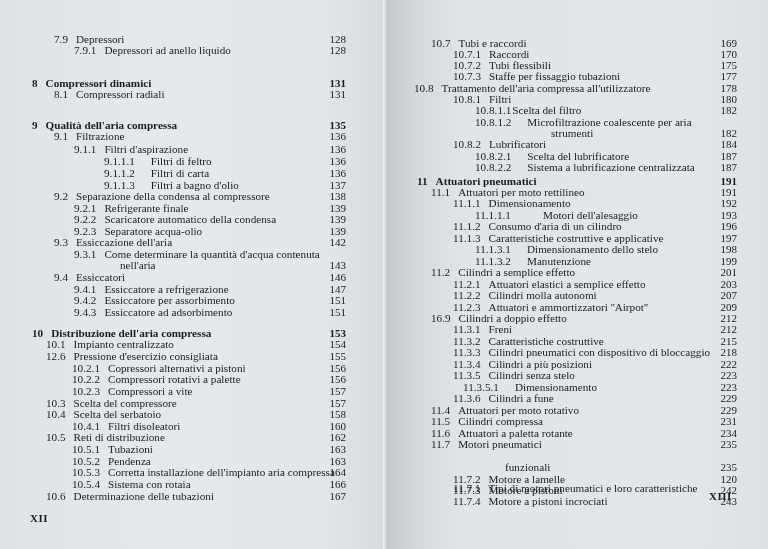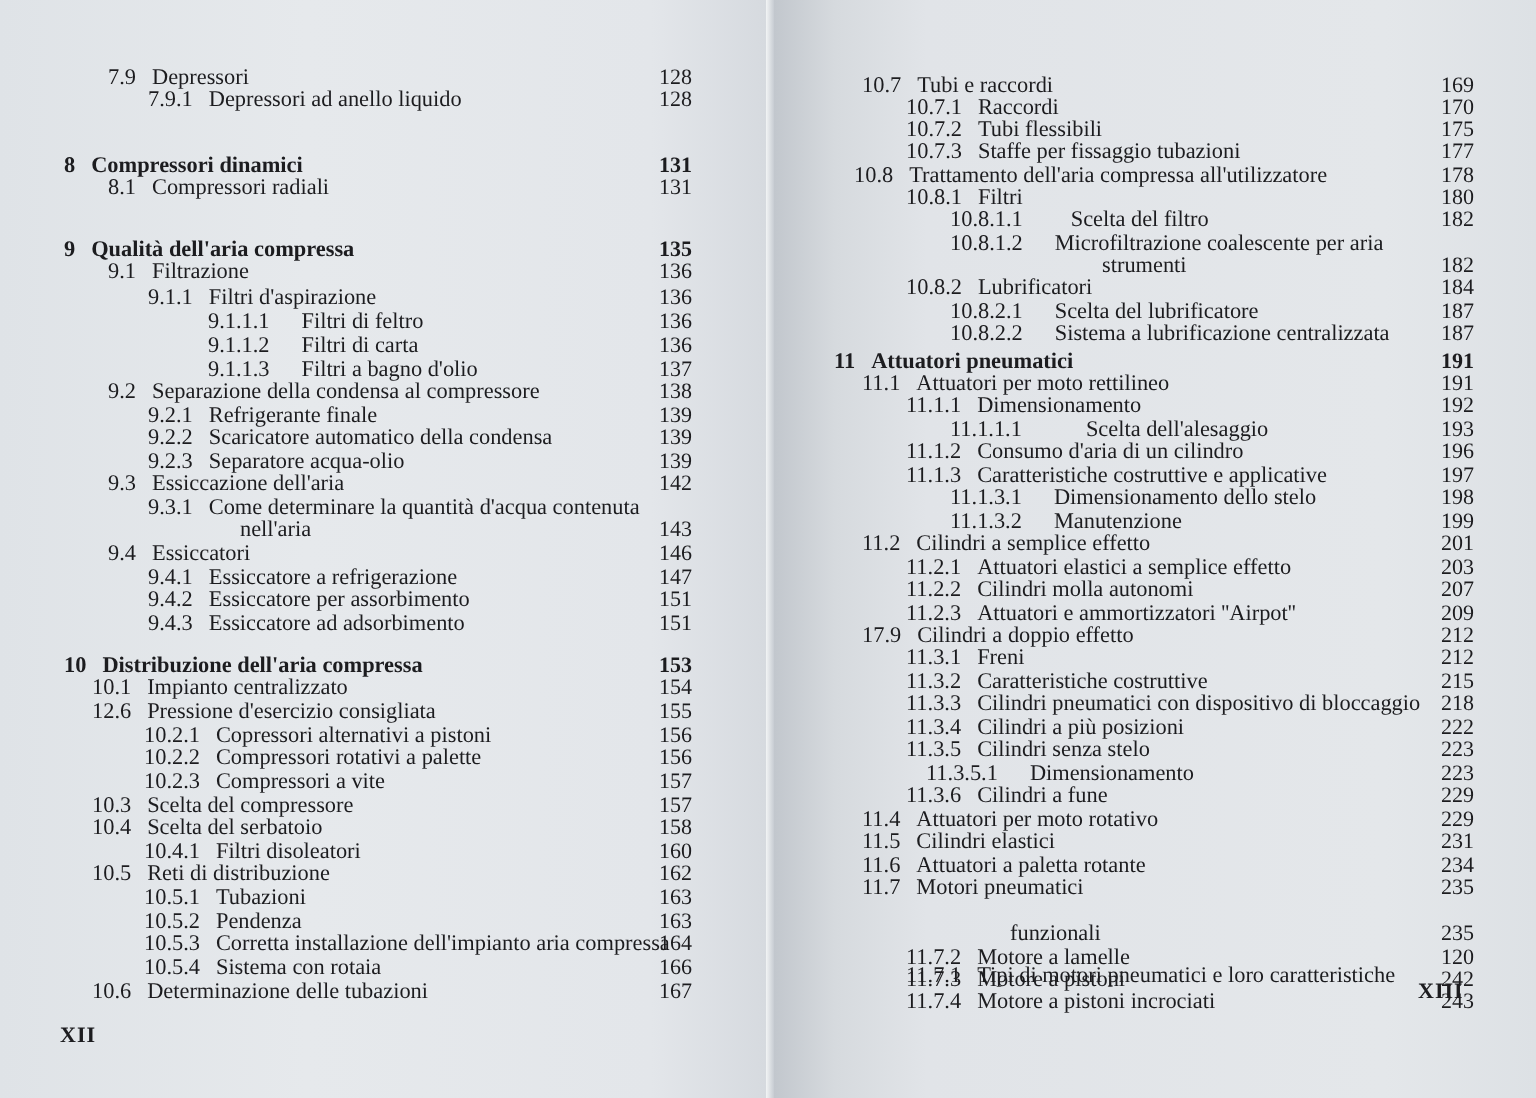--- a/index.html
+++ b/index.html
@@ -128,7 +128,7 @@
         <div class="pg" style="left: 310px; top: 59px;">175</div>
         <div class="entry" style="left: 66px; top: 70px;"><span class="num" style="margin-right: 8px;">10.7.3</span><span>Staffe per fissaggio tubazioni</span></div>
         <div class="pg" style="left: 310px; top: 70px;">177</div>
-        <div class="entry" style="left: 40px; top: 82px;"><span class="num" style="margin-right: 8px;">10.8</span><span>Trattamento dell'aria compressa all'utilizzatore</span></div>
+        <div class="entry" style="left: 27px; top: 82px;"><span class="num" style="margin-right: 8px;">10.8</span><span>Trattamento dell'aria compressa all'utilizzatore</span></div>
         <div class="pg" style="left: 310px; top: 82px;">178</div>
         <div class="entry" style="left: 66px; top: 93px;"><span class="num" style="margin-right: 8px;">10.8.1</span><span>Filtri</span></div>
         <div class="pg" style="left: 310px; top: 93px;">180</div>

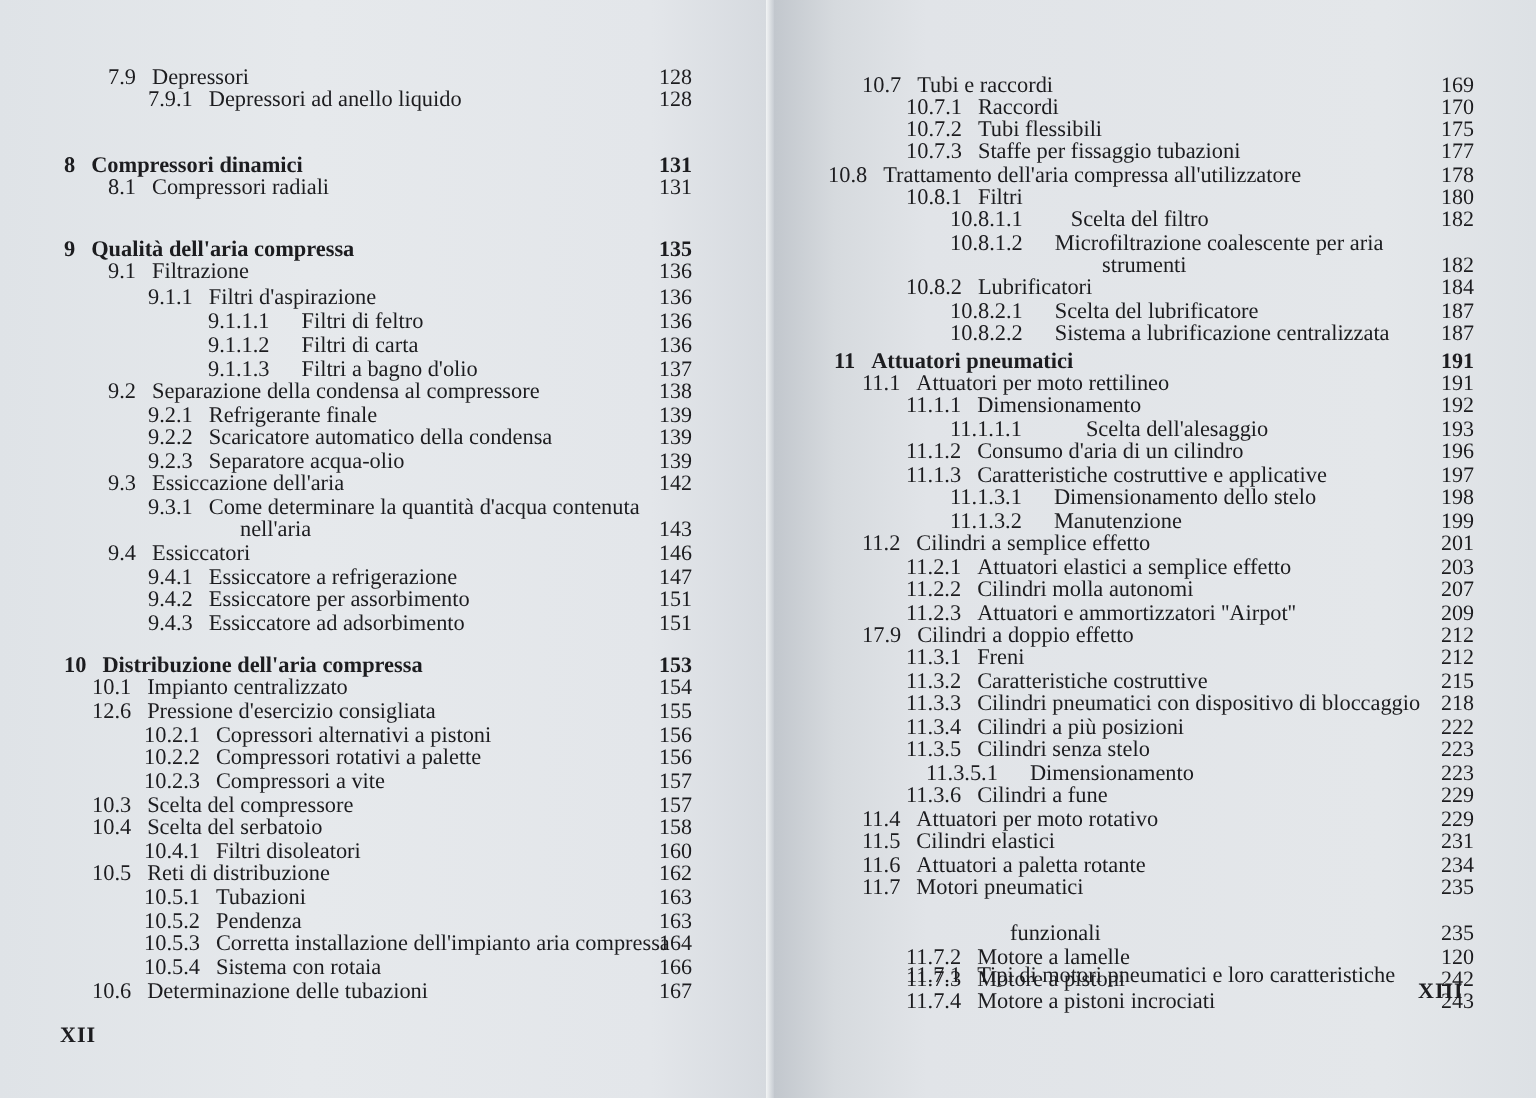--- a/index.html
+++ b/index.html
@@ -132,7 +132,7 @@
         <div class="pg" style="left: 310px; top: 82px;">178</div>
         <div class="entry" style="left: 66px; top: 93px;"><span class="num" style="margin-right: 8px;">10.8.1</span><span>Filtri</span></div>
         <div class="pg" style="left: 310px; top: 93px;">180</div>
-        <div class="entry" style="left: 88px; top: 104px;"><span class="num" style="margin-right: 24px;">10.8.1.1</span><span>Scelta del filtro</span></div>
+        <div class="entry" style="left: 88px; top: 104px;"><span class="num" style="margin-right: 1px;">10.8.1.1</span><span>Scelta del filtro</span></div>
         <div class="pg" style="left: 310px; top: 104px;">182</div>
         <div class="entry" style="left: 88px; top: 116px;"><span class="num" style="margin-right: 16px;">10.8.1.2</span><span>Microfiltrazione coalescente per aria</span></div>
         <div class="entry" style="left: 88px; top: 127px;"><span class="num" style="margin-right: 16px; width: 60px;"></span><span>strumenti</span></div>

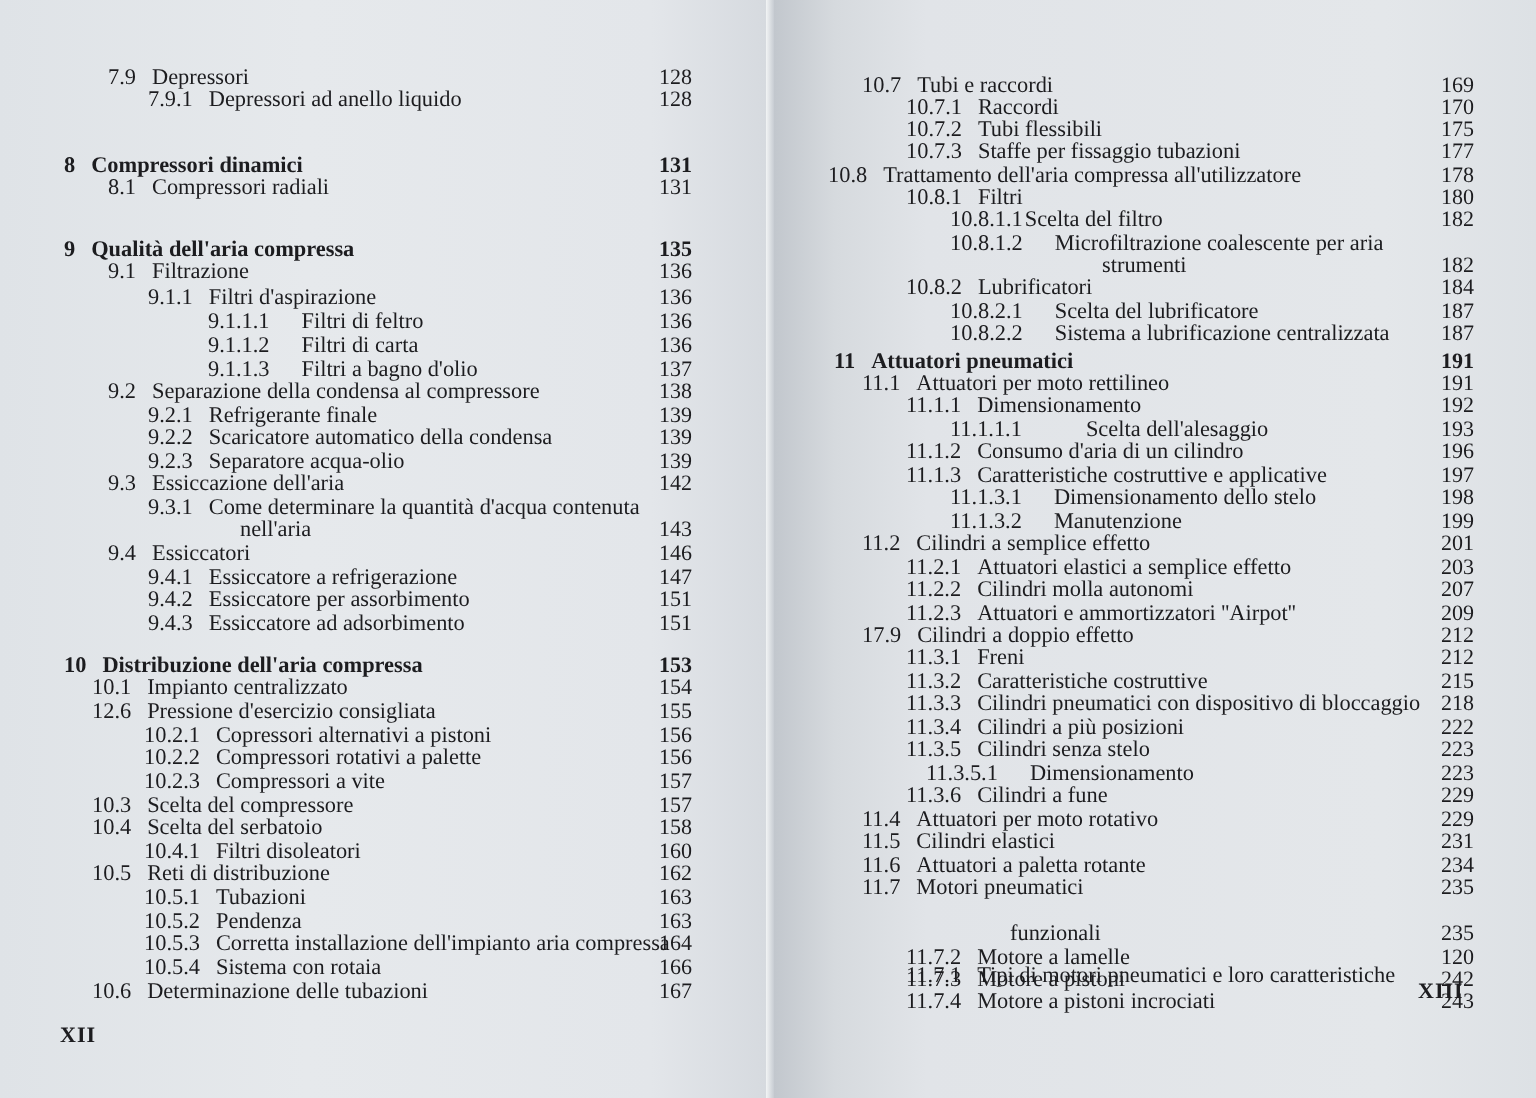--- a/index.html
+++ b/index.html
@@ -149,7 +149,7 @@
         <div class="pg" style="left: 310px; top: 186px;">191</div>
         <div class="entry" style="left: 66px; top: 197px;"><span class="num" style="margin-right: 8px;">11.1.1</span><span>Dimensionamento</span></div>
         <div class="pg" style="left: 310px; top: 197px;">192</div>
-        <div class="entry" style="left: 88px; top: 209px;"><span class="num" style="margin-right: 32px;">11.1.1.1</span><span>Scelta dell'alesaggio</span></div>
+        <div class="entry" style="left: 88px; top: 209px;"><span class="num" style="margin-right: 32px;">11.1.1.1</span><span>Motori dell'alesaggio</span></div>
         <div class="pg" style="left: 310px; top: 209px;">193</div>
         <div class="entry" style="left: 66px; top: 220px;"><span class="num" style="margin-right: 8px;">11.1.2</span><span>Consumo d'aria di un cilindro</span></div>
         <div class="pg" style="left: 310px; top: 220px;">196</div>

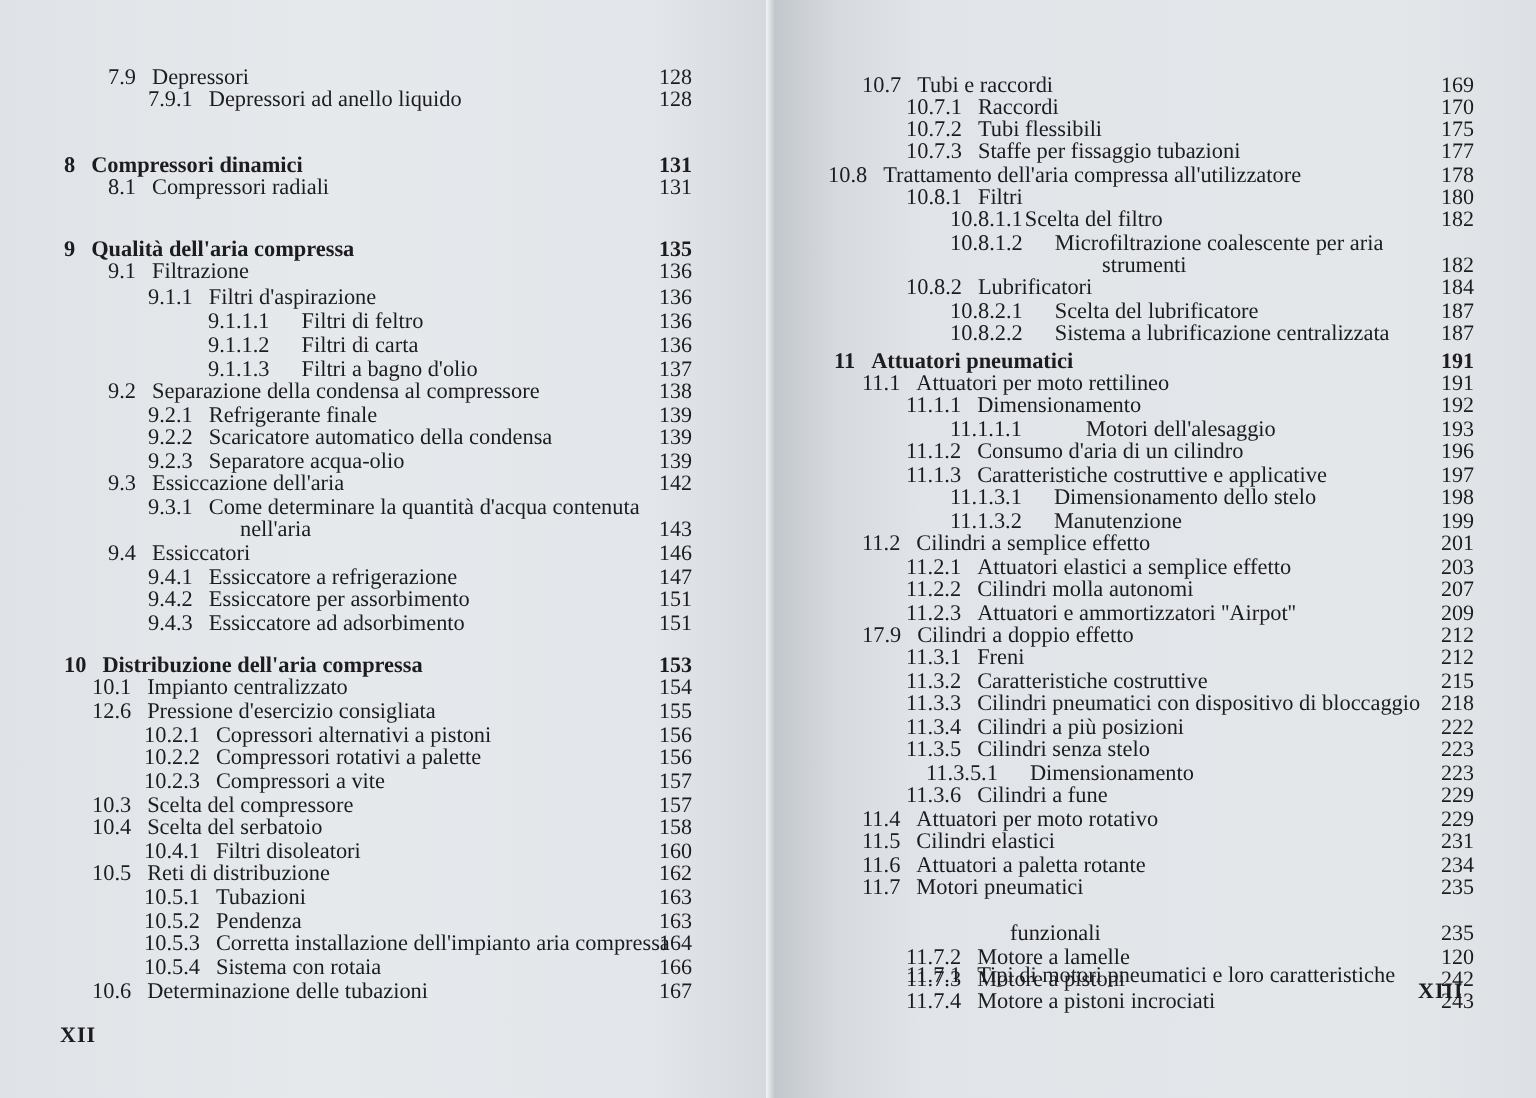--- a/index.html
+++ b/index.html
@@ -167,7 +167,7 @@
         <div class="pg" style="left: 310px; top: 289px;">207</div>
         <div class="entry" style="left: 66px; top: 301px;"><span class="num" style="margin-right: 8px;">11.2.3</span><span>Attuatori e ammortizzatori ''Airpot''</span></div>
         <div class="pg" style="left: 310px; top: 301px;">209</div>
-        <div class="entry" style="left: 44px; top: 312px;"><span class="num" style="margin-right: 8px;">17.9</span><span>Cilindri a doppio effetto</span></div>
+        <div class="entry" style="left: 44px; top: 312px;"><span class="num" style="margin-right: 8px;">16.9</span><span>Cilindri a doppio effetto</span></div>
         <div class="pg" style="left: 310px; top: 312px;">212</div>
         <div class="entry" style="left: 66px; top: 323px;"><span class="num" style="margin-right: 8px;">11.3.1</span><span>Freni</span></div>
         <div class="pg" style="left: 310px; top: 323px;">212</div>

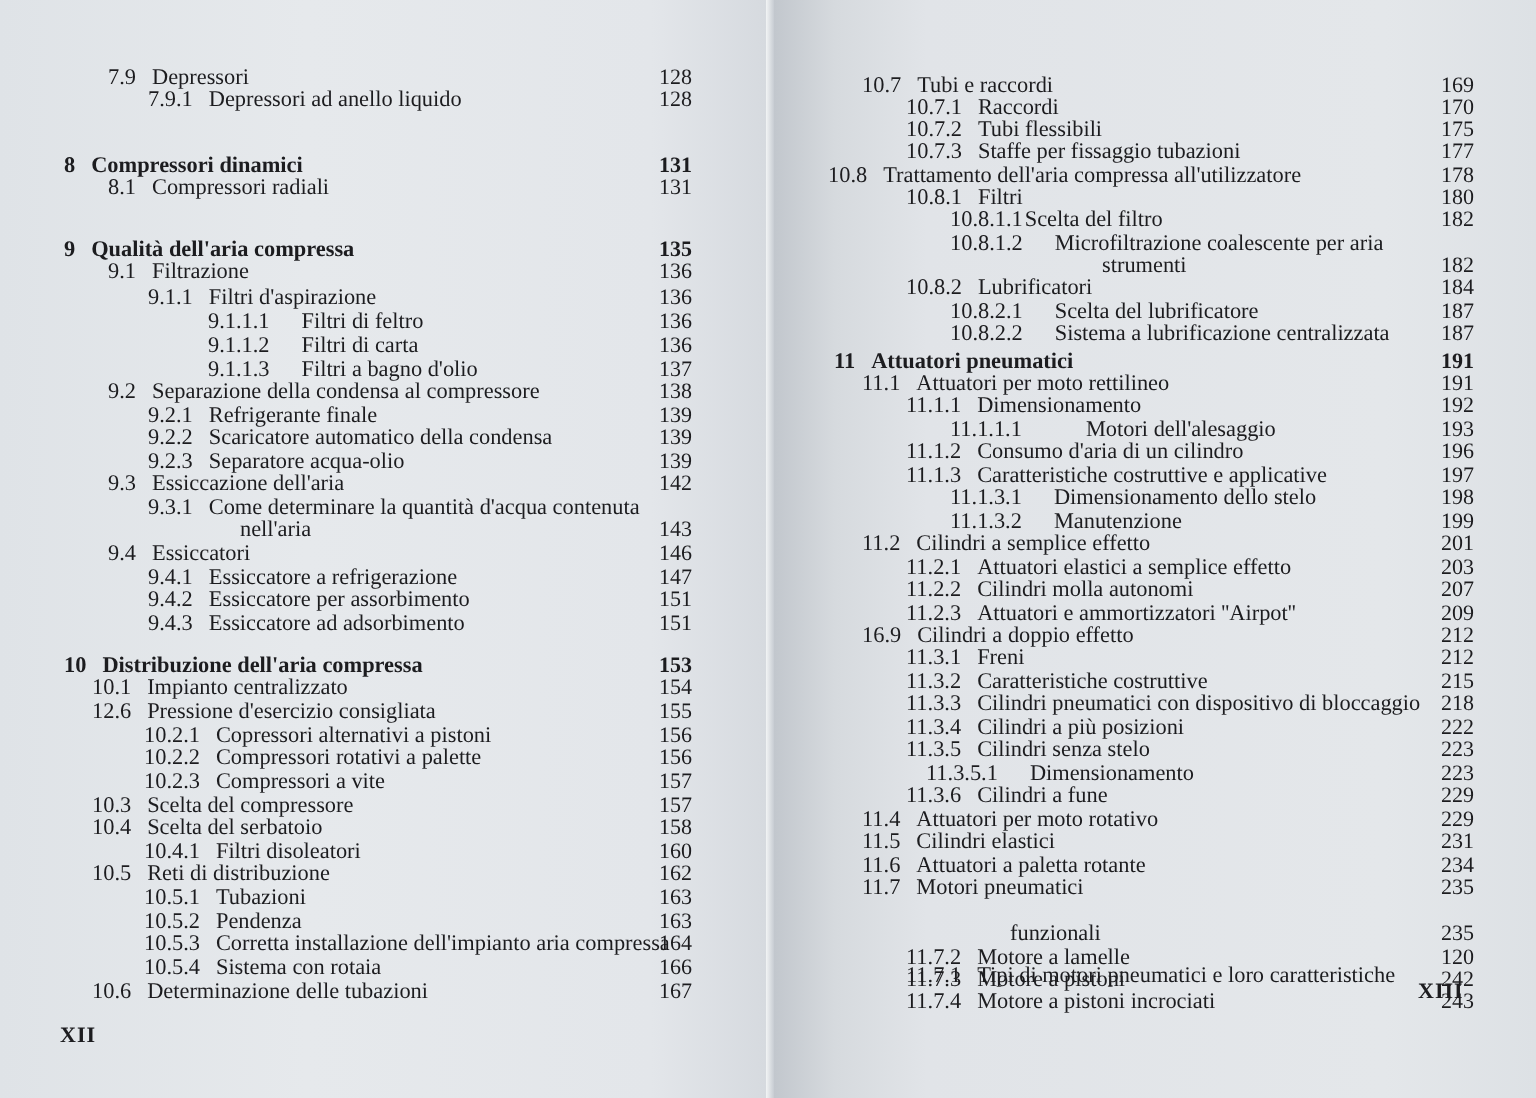--- a/index.html
+++ b/index.html
@@ -185,7 +185,7 @@
         <div class="pg" style="left: 310px; top: 392px;">229</div>
         <div class="entry" style="left: 44px; top: 404px;"><span class="num" style="margin-right: 8px;">11.4</span><span>Attuatori per moto rotativo</span></div>
         <div class="pg" style="left: 310px; top: 404px;">229</div>
-        <div class="entry" style="left: 44px; top: 415px;"><span class="num" style="margin-right: 8px;">11.5</span><span>Cilindri elastici</span></div>
+        <div class="entry" style="left: 44px; top: 415px;"><span class="num" style="margin-right: 8px;">11.5</span><span>Cilindri compressa</span></div>
         <div class="pg" style="left: 310px; top: 415px;">231</div>
         <div class="entry" style="left: 44px; top: 427px;"><span class="num" style="margin-right: 8px;">11.6</span><span>Attuatori a paletta rotante</span></div>
         <div class="pg" style="left: 310px; top: 427px;">234</div>

